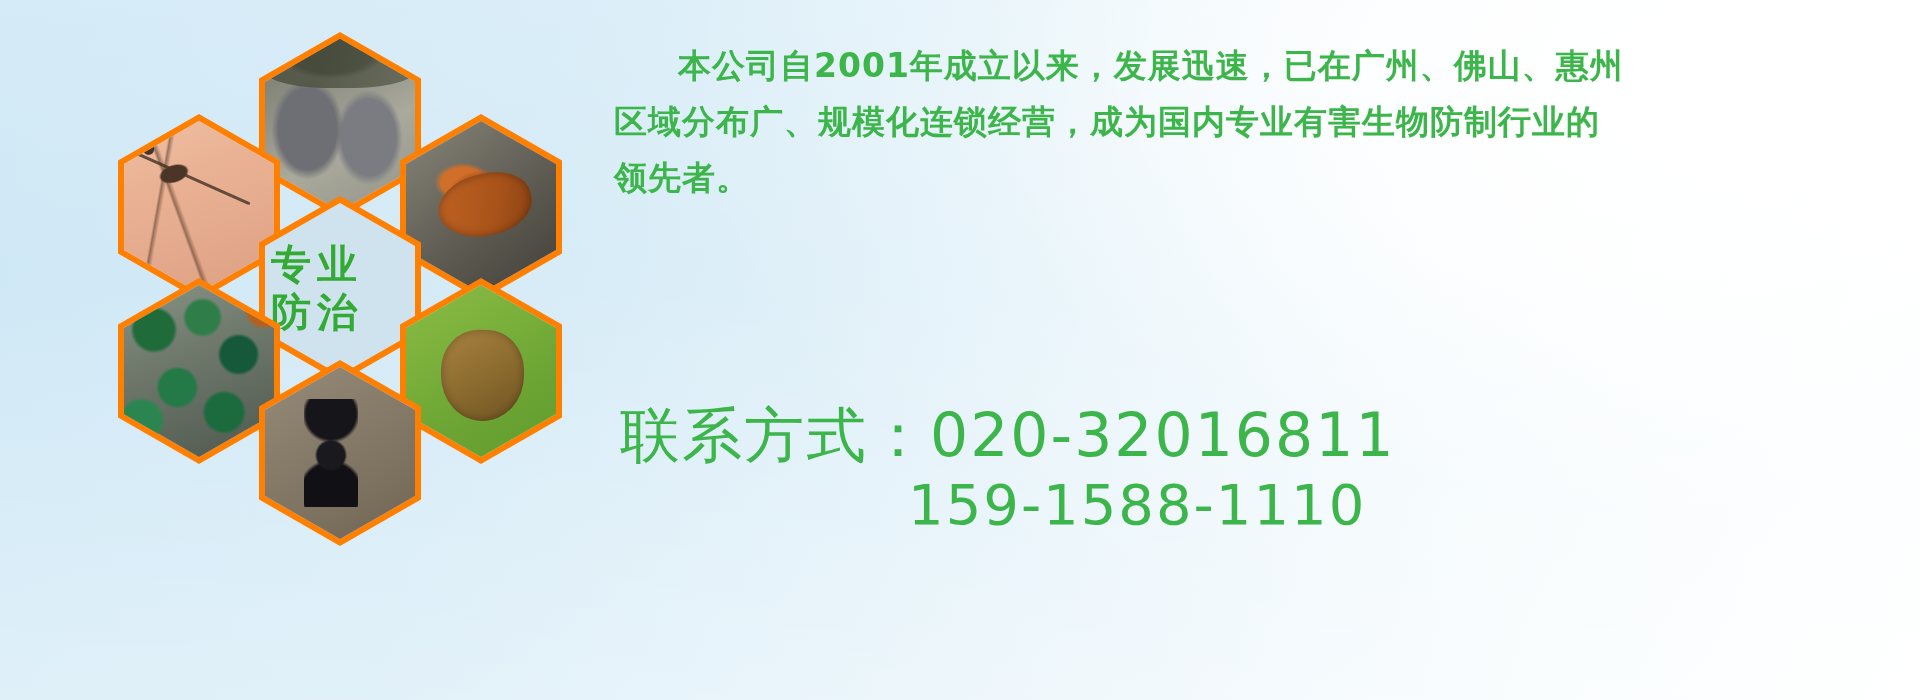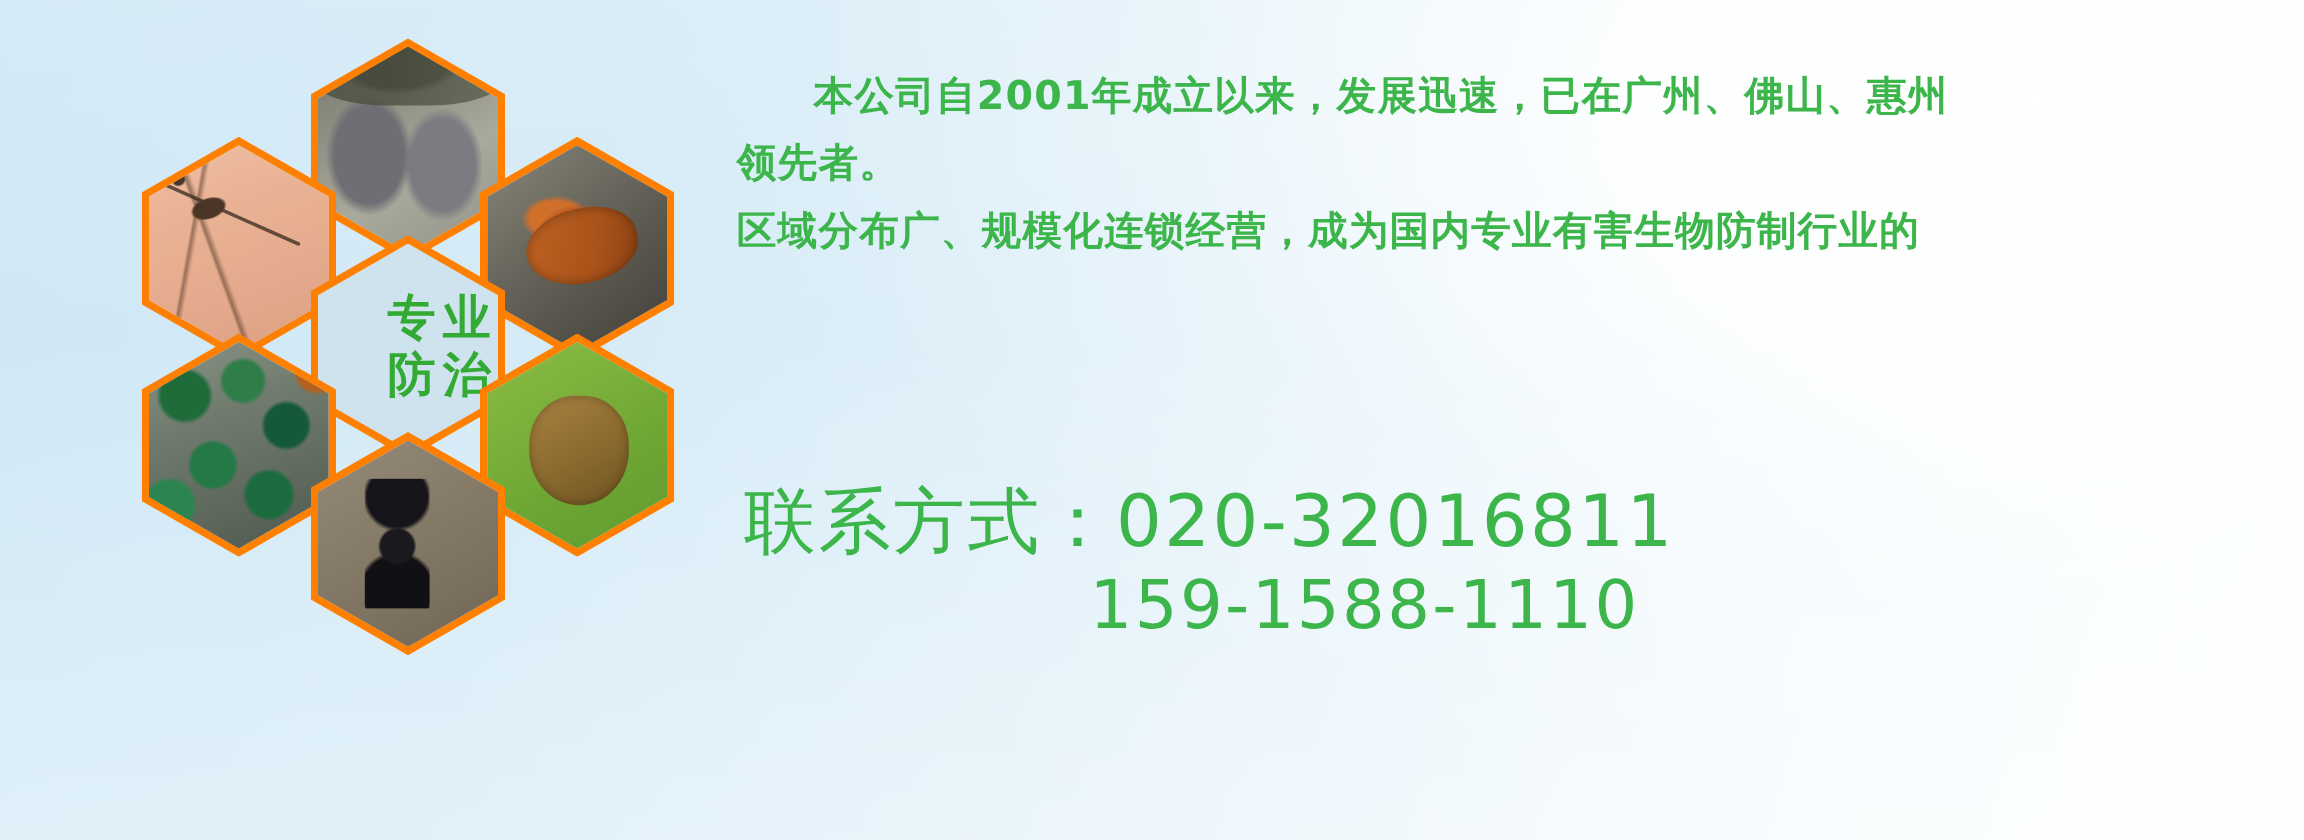--- a/index.html
+++ b/index.html
@@ -164,7 +164,7 @@
   
   .paragraph{
     position:absolute;
-    left:614px; top:52px;
+    left:614px; top:38px;
     width:1296px;
     color:#3cb54b;
     font-size:33px;

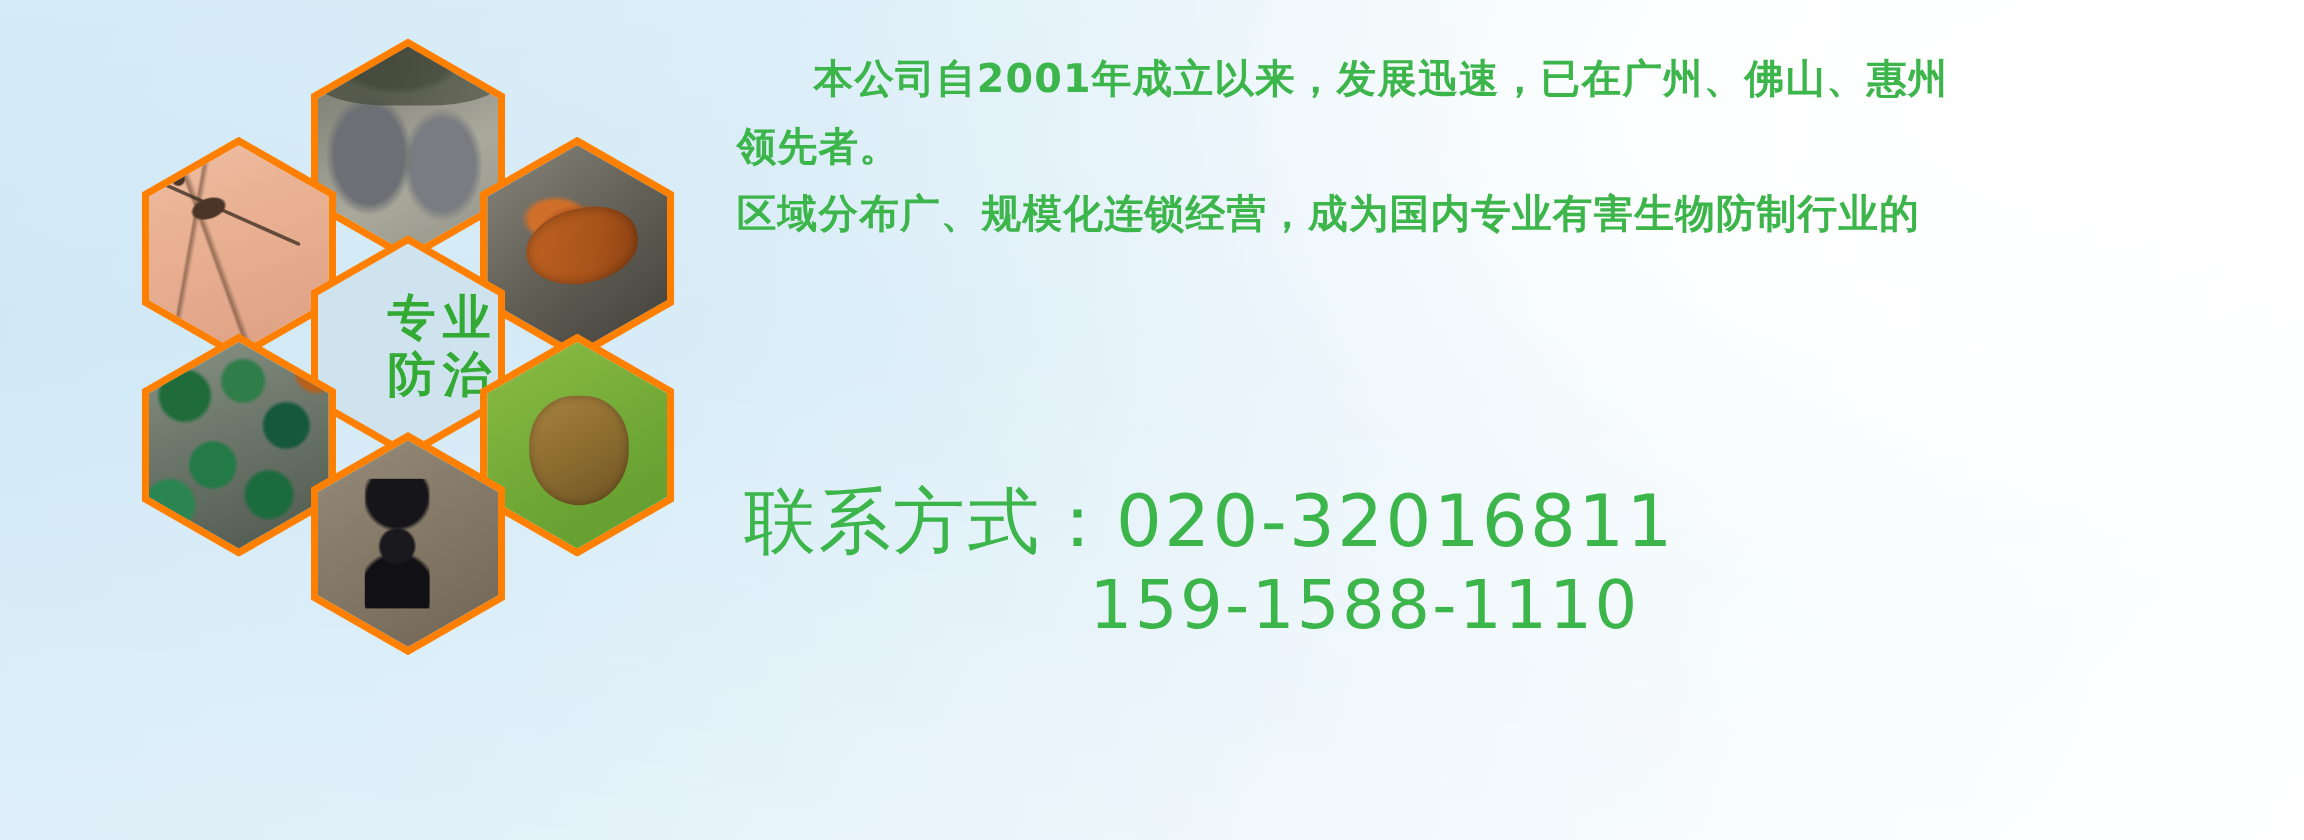--- a/index.html
+++ b/index.html
@@ -256,8 +256,8 @@
 
   <div class="paragraph">
     <p class="first">本公司自2001年成立以来，发展迅速，已在广州、佛山、惠州</p>
+    <p>区域分布广、规模化连锁经营，成为国内专业有害生物防制行业的</p>
     <p>领先者。</p>
-    <p>区域分布广、规模化连锁经营，成为国内专业有害生物防制行业的</p>
   </div>
 
   <div class="contact">

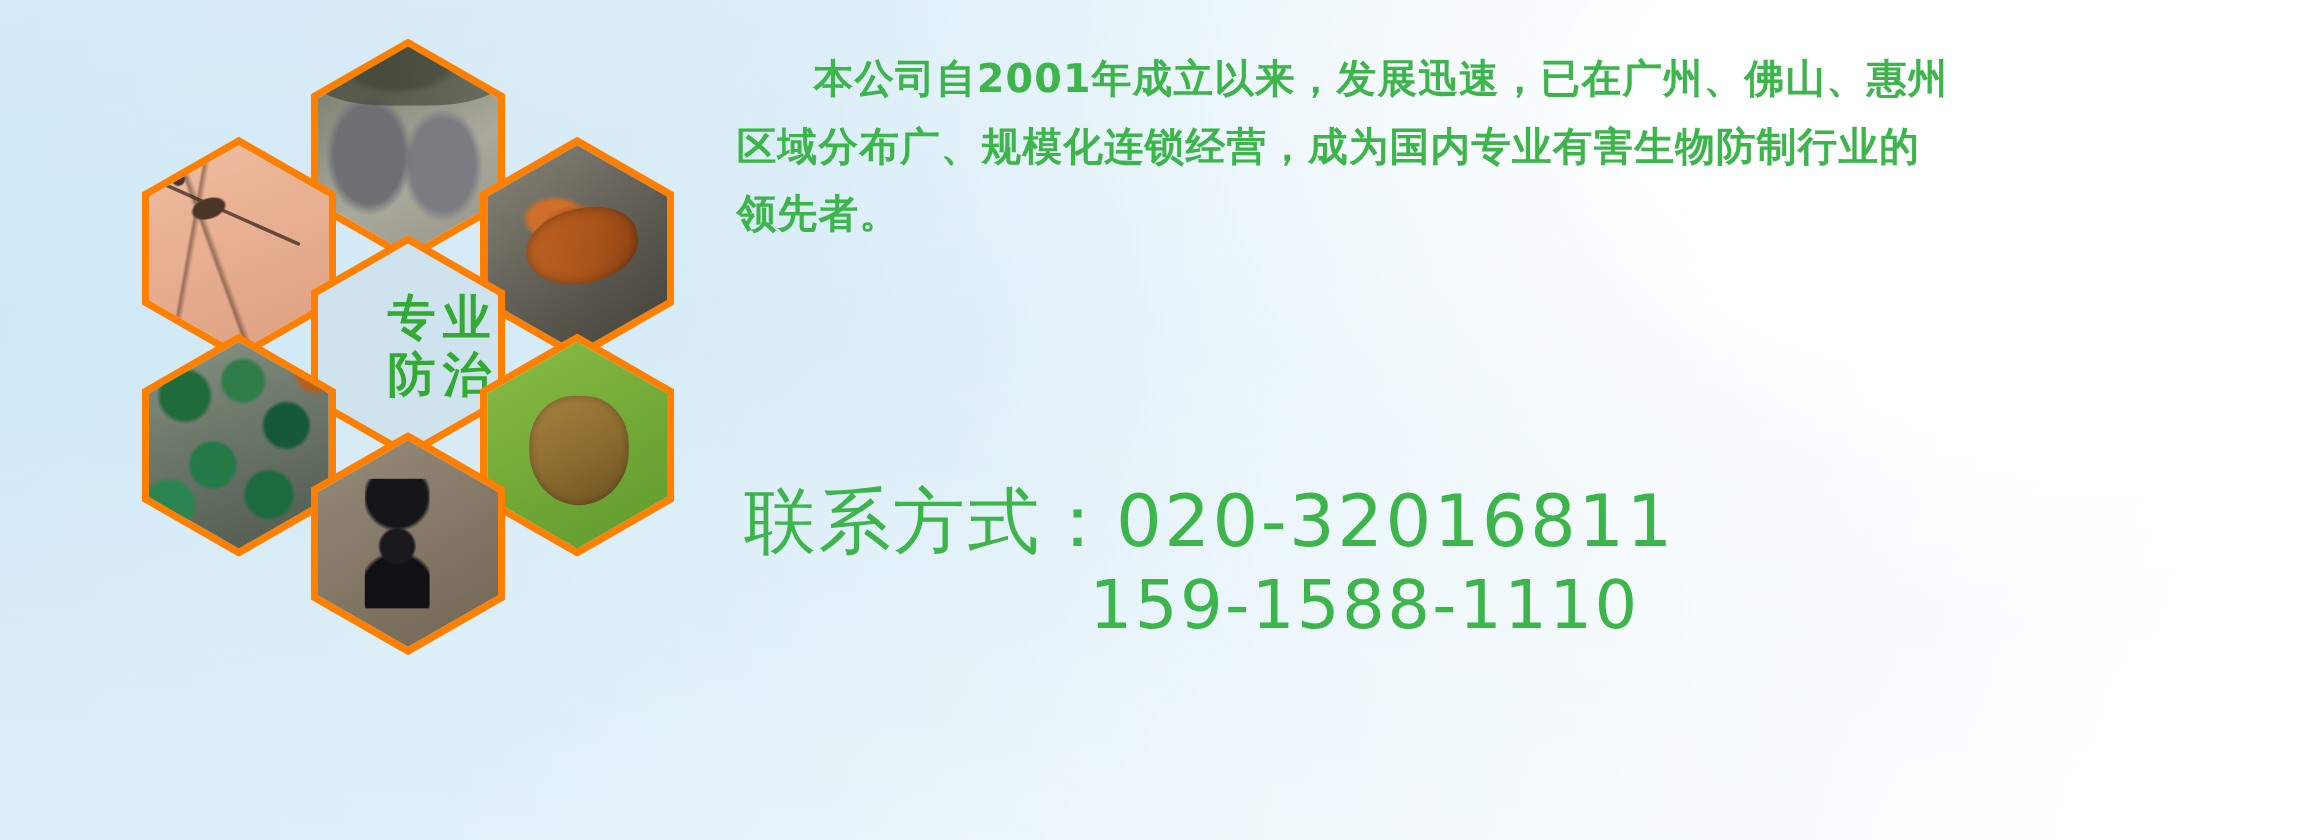--- a/index.html
+++ b/index.html
@@ -61,7 +61,7 @@
   .logo-text{
     position:absolute; inset:0;
     display:flex; flex-direction:column;
-    align-items:flex-end; justify-content:center;
+    align-items:flex-start; justify-content:center;
     gap:6px;
     font-family:Liberation Serif, serif;
     font-weight:700;

